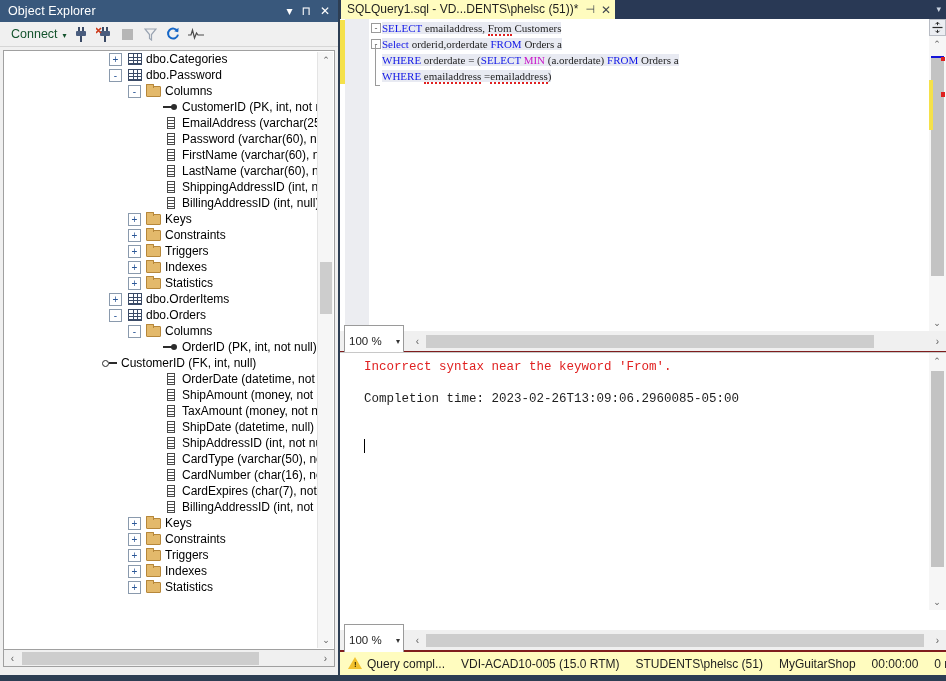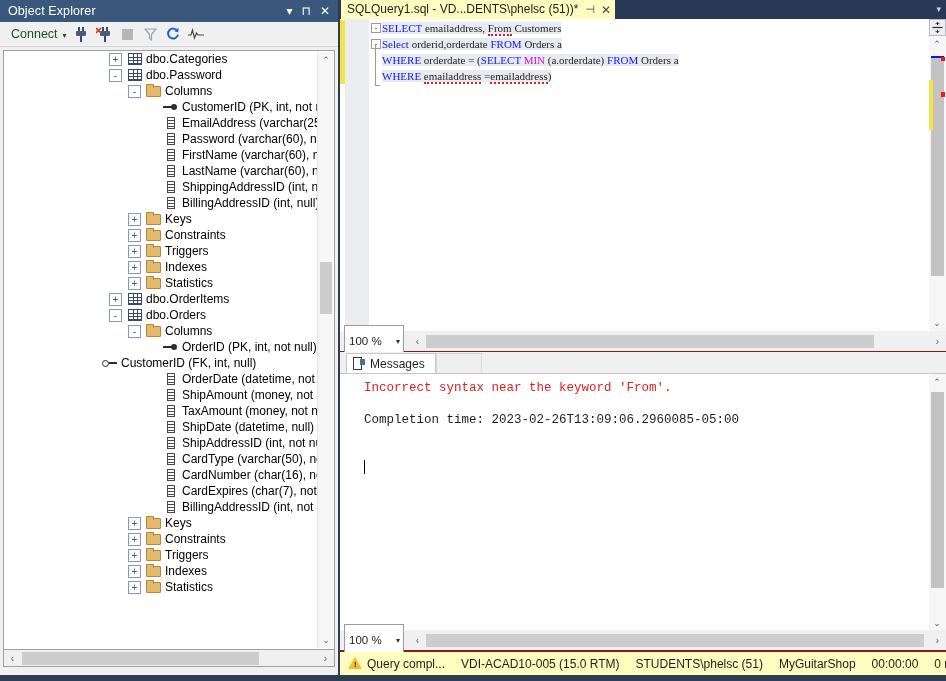--- a/index.html
+++ b/index.html
@@ -531,13 +531,6 @@
     </div>
 
     <div class="results-pane" style="top:352px;height:278px;">
-      <div class="res-tabs">
-        <div class="res-tab">
-          <span class="i-msg"></span>
-          <span>Messages</span>
-        </div>
-        <div class="res-tab-blank"></div>
-      </div>
       <div class="msg-body" style="height:257px;">
         <div class="msg-text" id="msgtext"><span class="msg-err">Incorrect syntax near the keyword 'From'.</span><span class="msg-norm"></span><span class="msg-norm">Completion time: 2023-02-26T13:09:06.2960085-05:00</span></div>
         <div class="msg-caret"></div>

